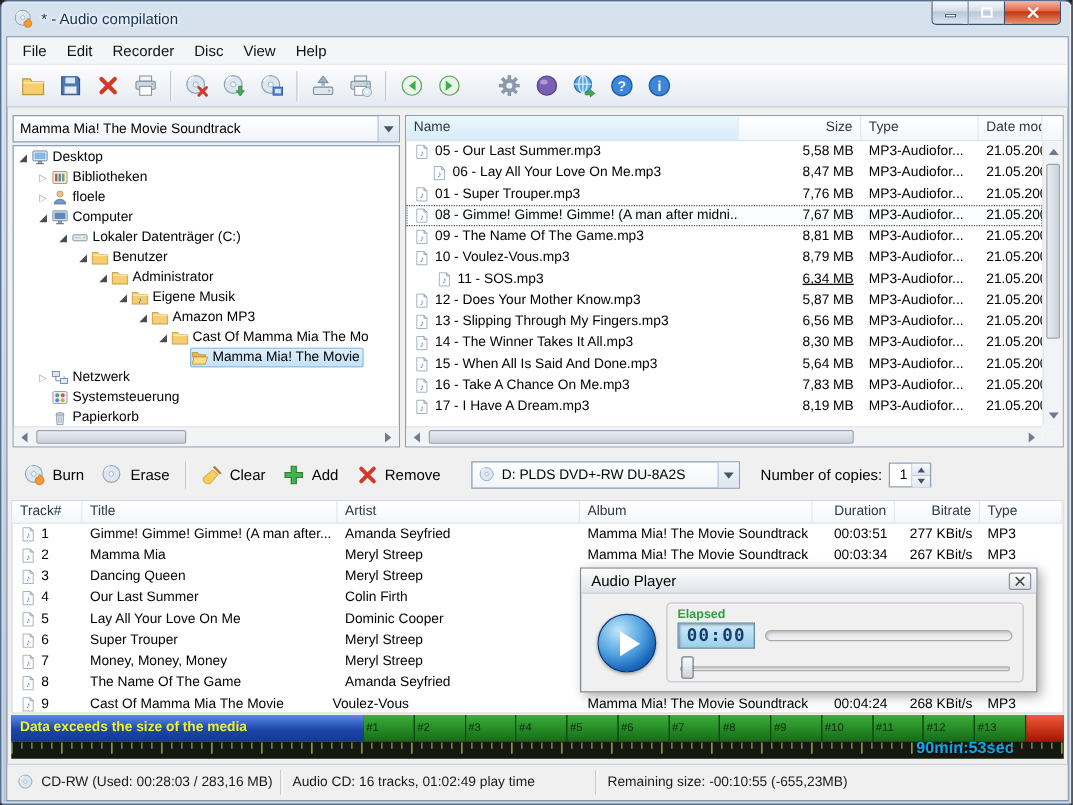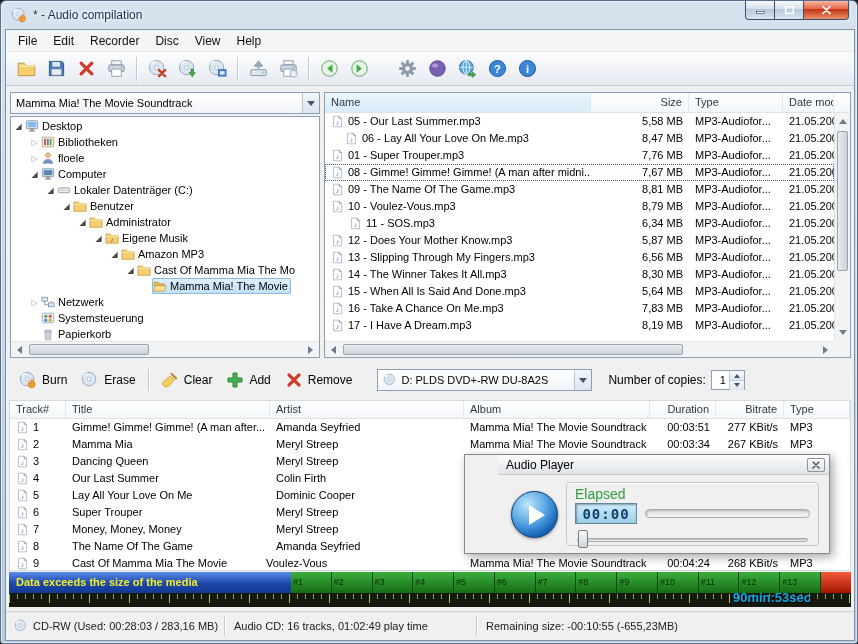--- a/index.html
+++ b/index.html
@@ -642,7 +642,7 @@
               </span>
               <span>11 - SOS.mp3</span>
             </div>
-            <div class="cell right" style="width: 98px;">6,34 MB</div>
+            <div class="cell right" style="width: 98px; text-decoration: underline;">6,34 MB</div>
             <div class="cell" style="width: 94px;">MP3-Audiofor...</div>
             <div class="cell" style="width: 51px;">21.05.200</div>
           </div>

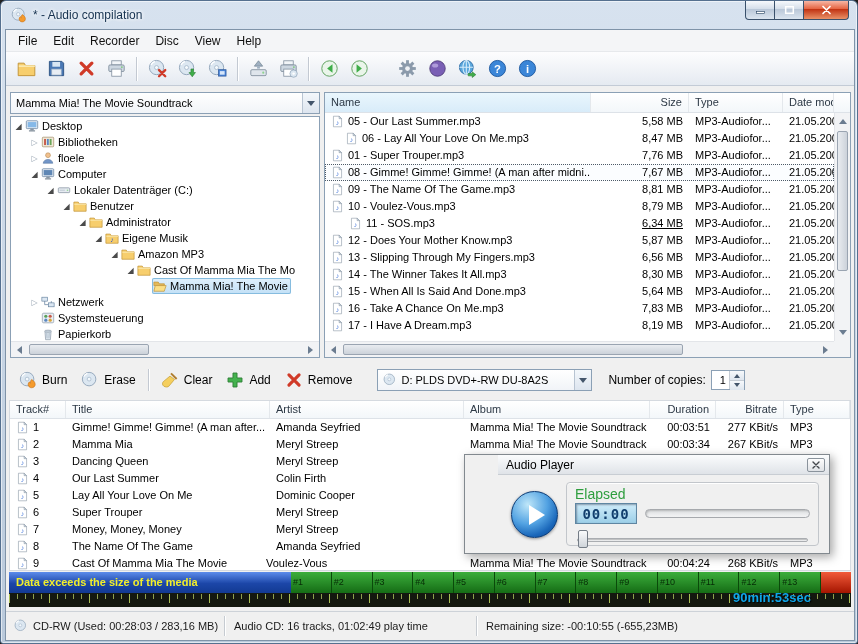--- a/index.html
+++ b/index.html
@@ -88,7 +88,7 @@
   .tl-rows{position:absolute;left:0;top:18px;right:0;bottom:0;overflow:hidden;}
   .track-row{height:17px;display:flex;align-items:center;}
   
-  .player{position:absolute;left:458px;top:424px;width:366px;height:100px;background:#f0f0f0;border:1px solid #82898f;box-shadow:3px 3px 9px rgba(0,0,0,.35);z-index:50;padding-left:33px;}
+  .player{position:absolute;left:458px;top:424px;width:366px;height:100px;background:#f0f0f0;border:1px solid #82898f;box-shadow:3px 3px 9px rgba(0,0,0,.35);z-index:50;}
   .player-title{height:20px;background:linear-gradient(#fbfcfd,#dfe3e8);border-bottom:1px solid #c8cdd3;display:flex;align-items:center;padding-left:8px;font-size:12px;}
   .player-close{margin-left:auto;margin-right:4px;width:18px;height:14px;border:1px solid #8a939c;border-radius:2px;background:linear-gradient(#fdfdfd,#dfe2e6);display:flex;align-items:center;justify-content:center;}
   .player-body{position:relative;height:79px;}

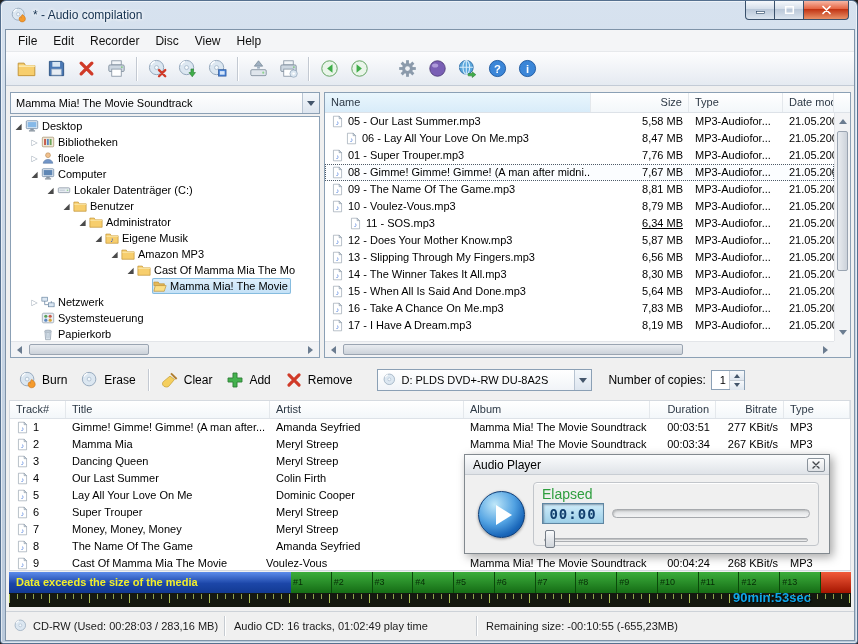--- a/index.html
+++ b/index.html
@@ -95,7 +95,7 @@
   .play-btn{position:absolute;left:13px;top:16px;width:47px;height:47px;border-radius:50%;border:1px solid #0a3a75;background:radial-gradient(circle at 35% 28%,#bfe7f9,#52a2e2 45%,#1a67ba 72%,#0b4186);display:flex;align-items:center;justify-content:center;box-shadow:0 1px 3px rgba(0,0,0,.4);}
   .play-tri{width:0;height:0;border-left:16px solid #fff;border-top:10px solid transparent;border-bottom:10px solid transparent;margin-left:5px;}
   .player-panel{position:absolute;left:68px;top:7px;right:10px;bottom:8px;border:1px solid #c2c6cb;border-radius:4px;box-shadow:inset 0 1px 0 #fff;padding:3px 8px 0 8px;}
-  .elapsed{font-size:14px;font-weight:normal;color:#2e9e3e;}
+  .elapsed{font-size:10px;font-weight:bold;color:#2e9e3e;}
   .lcd-row{display:flex;align-items:center;gap:8px;margin-top:1px;}
   .lcd{width:62px;height:21px;border:1px solid #5f86a2;background:linear-gradient(#cfecfa,#9ccfe8);box-shadow:inset 1px 1px 2px rgba(0,0,30,.35);font-family:"DejaVu Sans Mono","Liberation Mono",monospace;font-weight:bold;font-size:14px;color:#123f6e;text-align:center;line-height:20px;letter-spacing:1px;}
   .prog-groove{flex:1;height:9px;border:1px solid #a6a9ad;border-radius:5px;background:linear-gradient(#dcdee0,#f4f5f6);box-shadow:inset 1px 1px 2px rgba(0,0,0,.18);}

